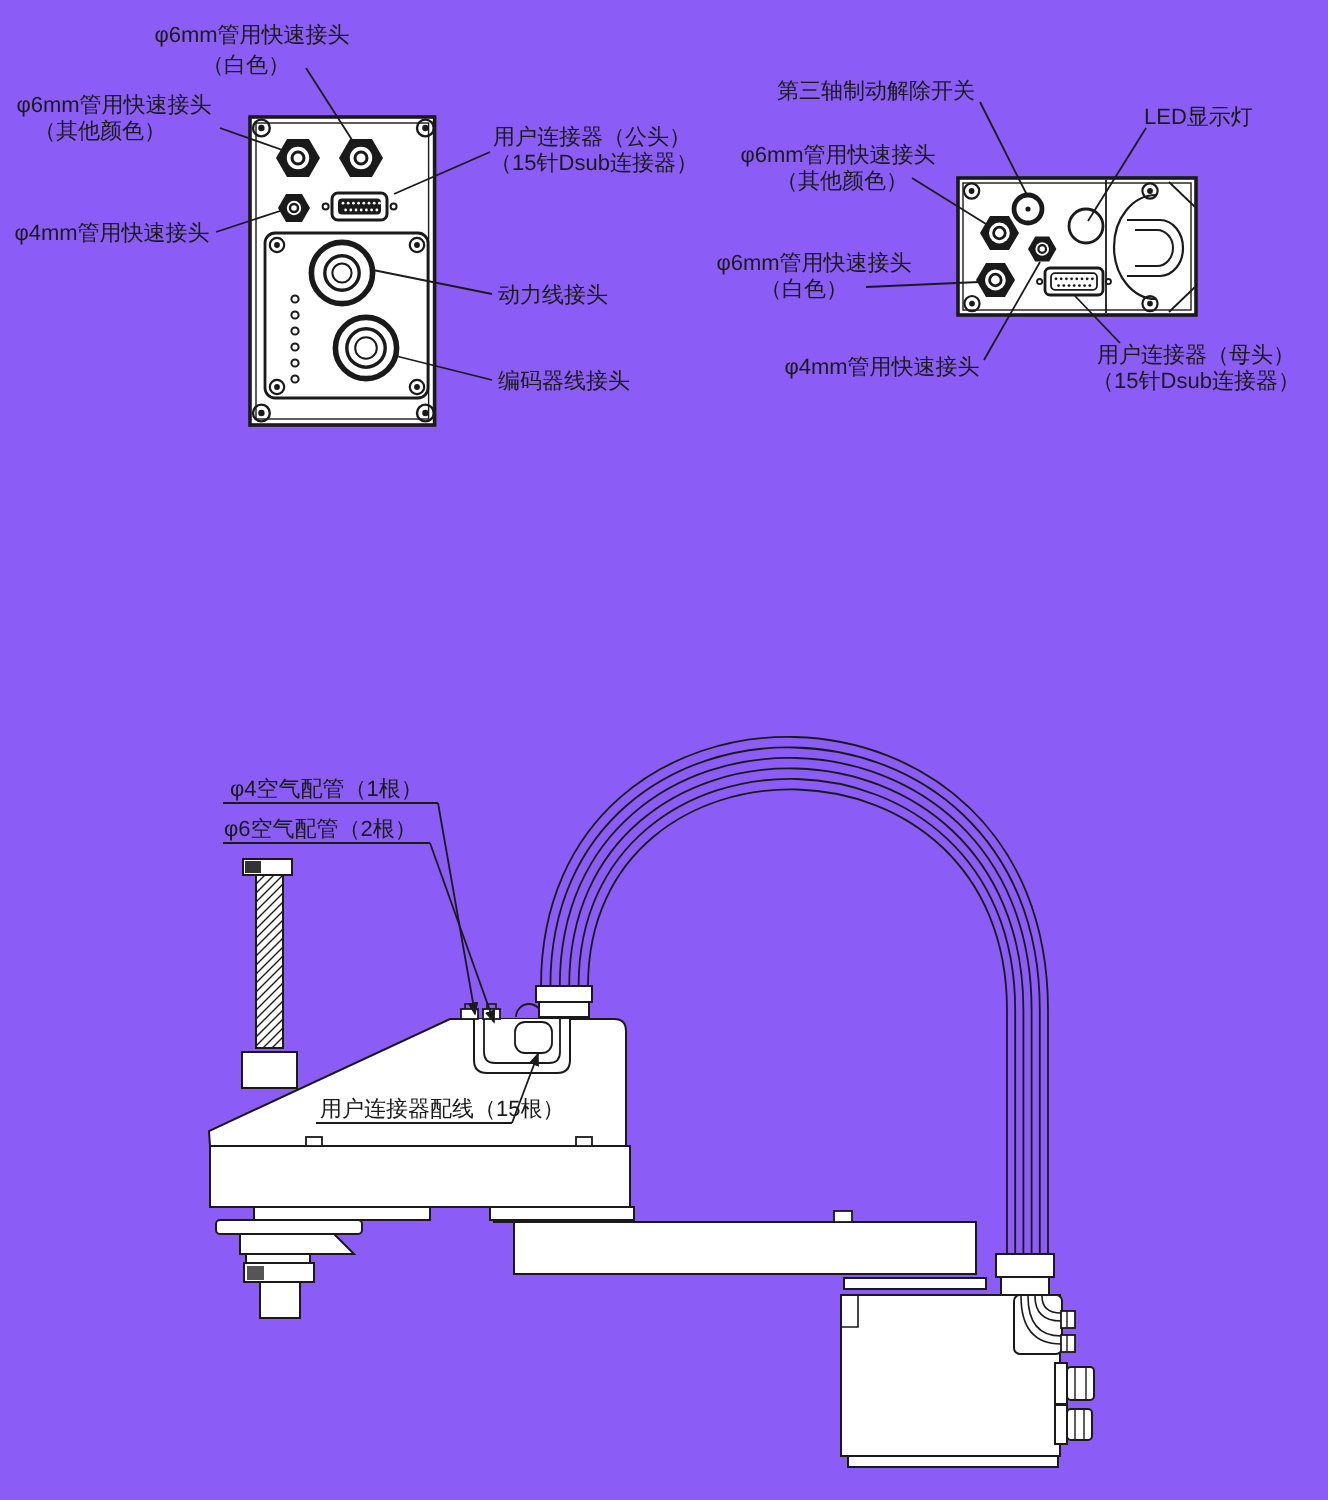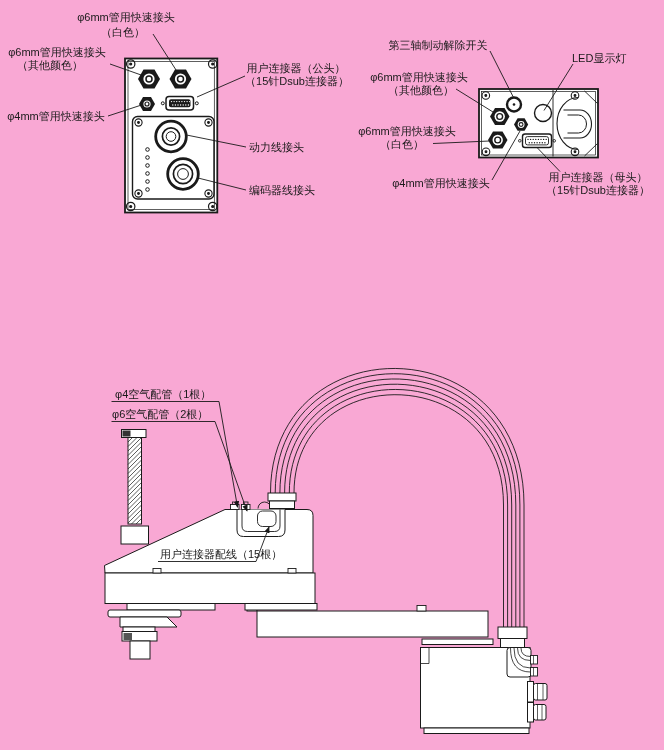--- a/index.html
+++ b/index.html
@@ -3,7 +3,7 @@
 <meta charset="utf-8">
 <style>
   html,body{margin:0;padding:0;background:#ffffff;}
-  .page{position:relative;width:664px;height:750px;background:#f9a8d4;overflow:hidden;
+  .page{position:relative;width:664px;height:750px;background:#8b5cf6;overflow:hidden;
         font-family:"Liberation Sans","DejaVu Sans",sans-serif;}
   svg text{font-family:"Liberation Sans","DejaVu Sans",sans-serif;font-size:11px;fill:#1a1a1a;}
 </style>

